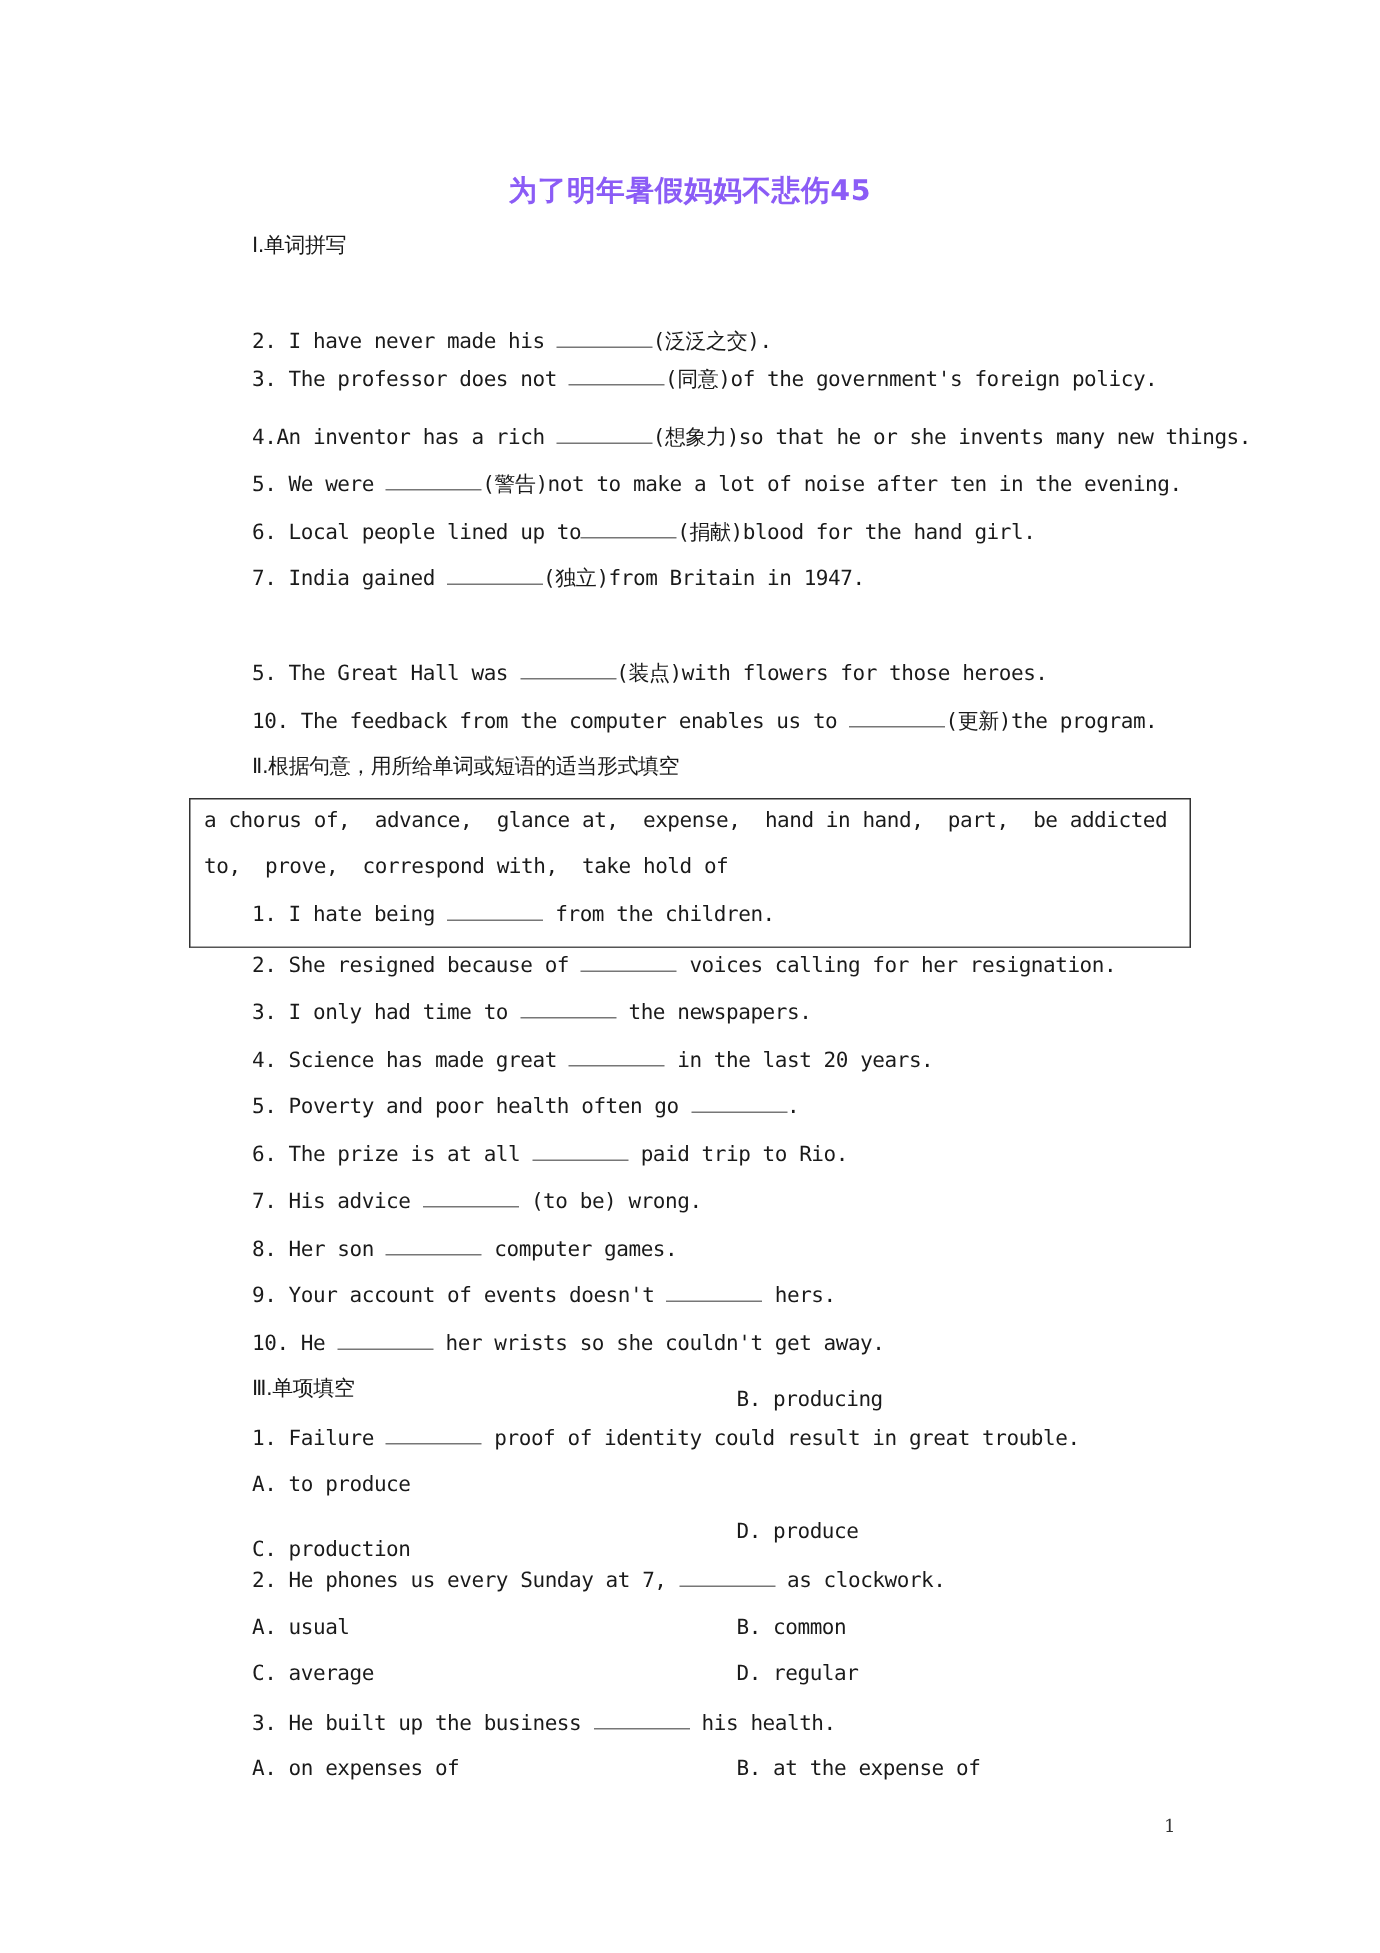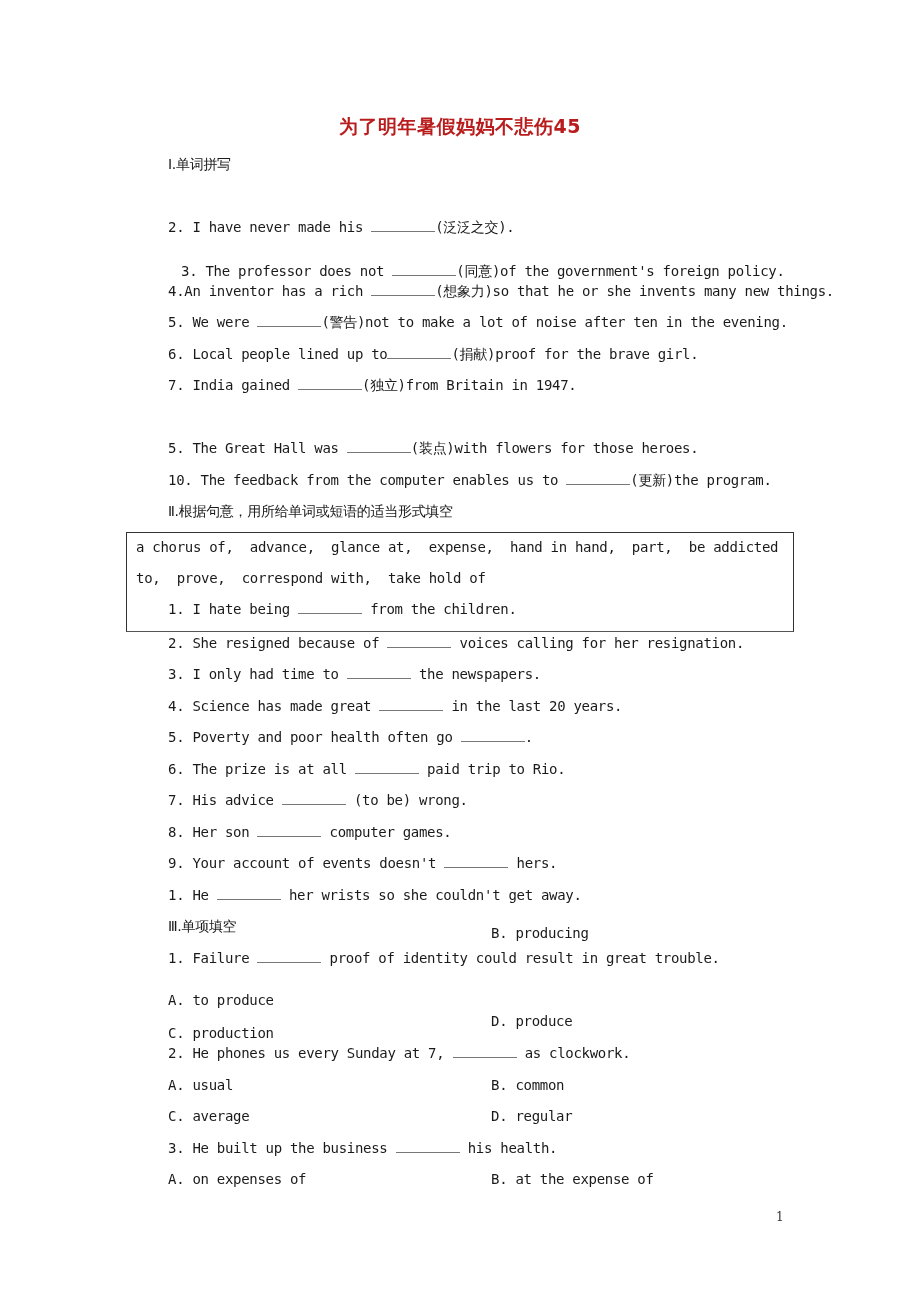--- a/index.html
+++ b/index.html
@@ -7,7 +7,7 @@
            font-family: "DejaVu Sans Mono", "Liberation Mono", monospace; color: #1a1a1a; }
     .page { position: absolute; left: 0; top: 0; width: 920px; height: 1302px; }
     .title { position: absolute; top: 114px; left: 0; width: 920px; text-align: center;
-             font-family: "DejaVu Sans", sans-serif; font-weight: bold; font-size: 19px; color: #b91c1c; letter-spacing: 0.5px; }
+             font-family: "DejaVu Sans", sans-serif; font-weight: bold; font-size: 19px; color: #8b5cf6; letter-spacing: 0.5px; }
     .line { position: absolute; left: 168px; font-size: 14px; line-height: 18px; white-space: pre; letter-spacing: -0.3px; }
     .heading { font-family: "DejaVu Sans", sans-serif; font-size: 14px; }
     .blank { display: inline-block; width: 64px; border-bottom: 1px solid #777; height: 13px; vertical-align: baseline; }

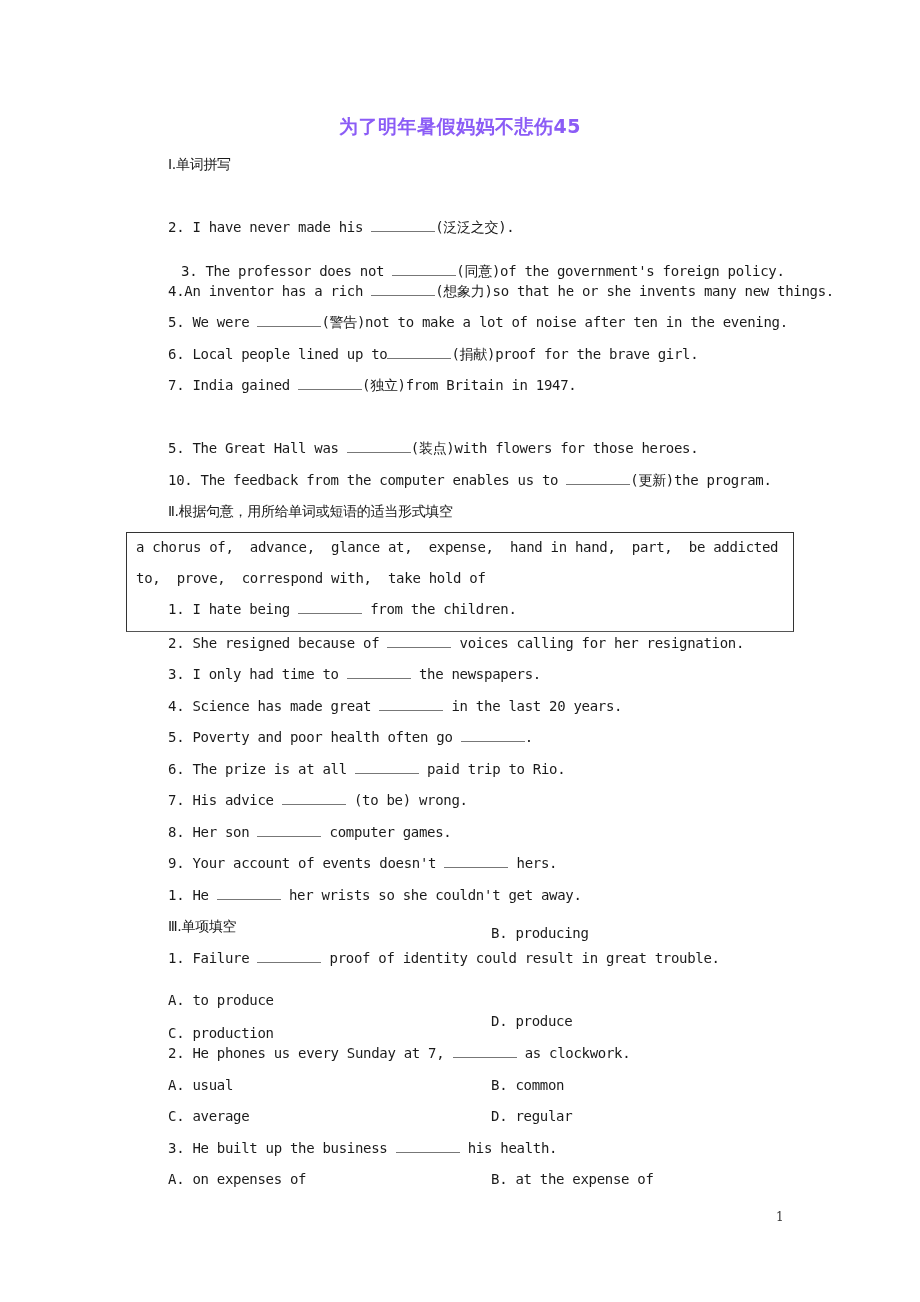--- a/index.html
+++ b/index.html
@@ -27,7 +27,7 @@
   <div class="line heading" style="top:155px;">Ⅰ.单词拼写</div>
 
   <div class="line" style="top:218px;"><span>2. I have never made his </span><span class="blank"></span><span>(泛泛之交).</span></div>
-  <div class="line" style="top:262px;margin-left:13px;"><span>3. The professor does not </span><span class="blank"></span><span>(同意)of the government's foreign policy.</span></div>
+  <div class="line" style="top:243px;"><span>3. The professor does not </span><span class="blank"></span><span>(同意)of the government's foreign policy.</span></div>
   <div class="line" style="top:282px;"><span>4.An inventor has a rich </span><span class="blank"></span><span>(想象力)so that he or she invents many new things.</span></div>
   <div class="line" style="top:313px;"><span>5. We were </span><span class="blank"></span><span>(警告)not to make a lot of noise after ten in the evening.</span></div>
   <div class="line" style="top:345px;"><span>6. Local people lined up to</span><span class="blank"></span><span>(捐献)proof for the brave girl.</span></div>

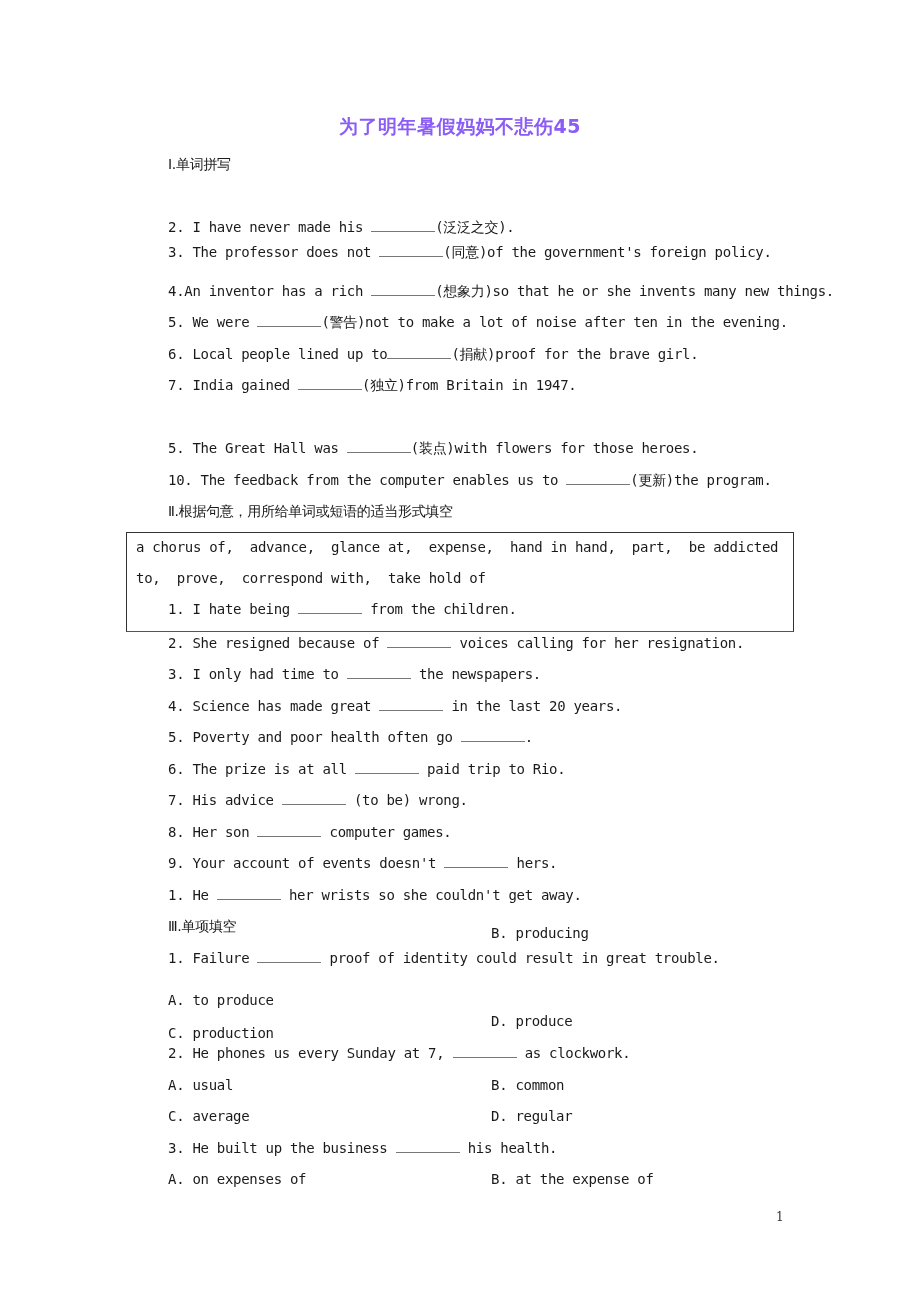--- a/index.html
+++ b/index.html
@@ -30,7 +30,7 @@
   <div class="line" style="top:243px;"><span>3. The professor does not </span><span class="blank"></span><span>(同意)of the government's foreign policy.</span></div>
   <div class="line" style="top:282px;"><span>4.An inventor has a rich </span><span class="blank"></span><span>(想象力)so that he or she invents many new things.</span></div>
   <div class="line" style="top:313px;"><span>5. We were </span><span class="blank"></span><span>(警告)not to make a lot of noise after ten in the evening.</span></div>
-  <div class="line" style="top:345px;"><span>6. Local people lined up to</span><span class="blank"></span><span>(捐献)proof for the brave girl.</span></div>
+  <div class="line" style="top:345px;"><span>6. Local people lined up to</span><span class="blank"></span><span>(捐献)blood for the hand girl.</span></div>
   <div class="line" style="top:376px;"><span>7. India gained </span><span class="blank"></span><span>(独立)from Britain in 1947.</span></div>
   <div class="line" style="top:439px;"><span>5. The Great Hall was </span><span class="blank"></span><span>(装点)with flowers for those heroes.</span></div>
   <div class="line" style="top:471px;"><span>10. The feedback from the computer enables us to </span><span class="blank"></span><span>(更新)the program.</span></div>

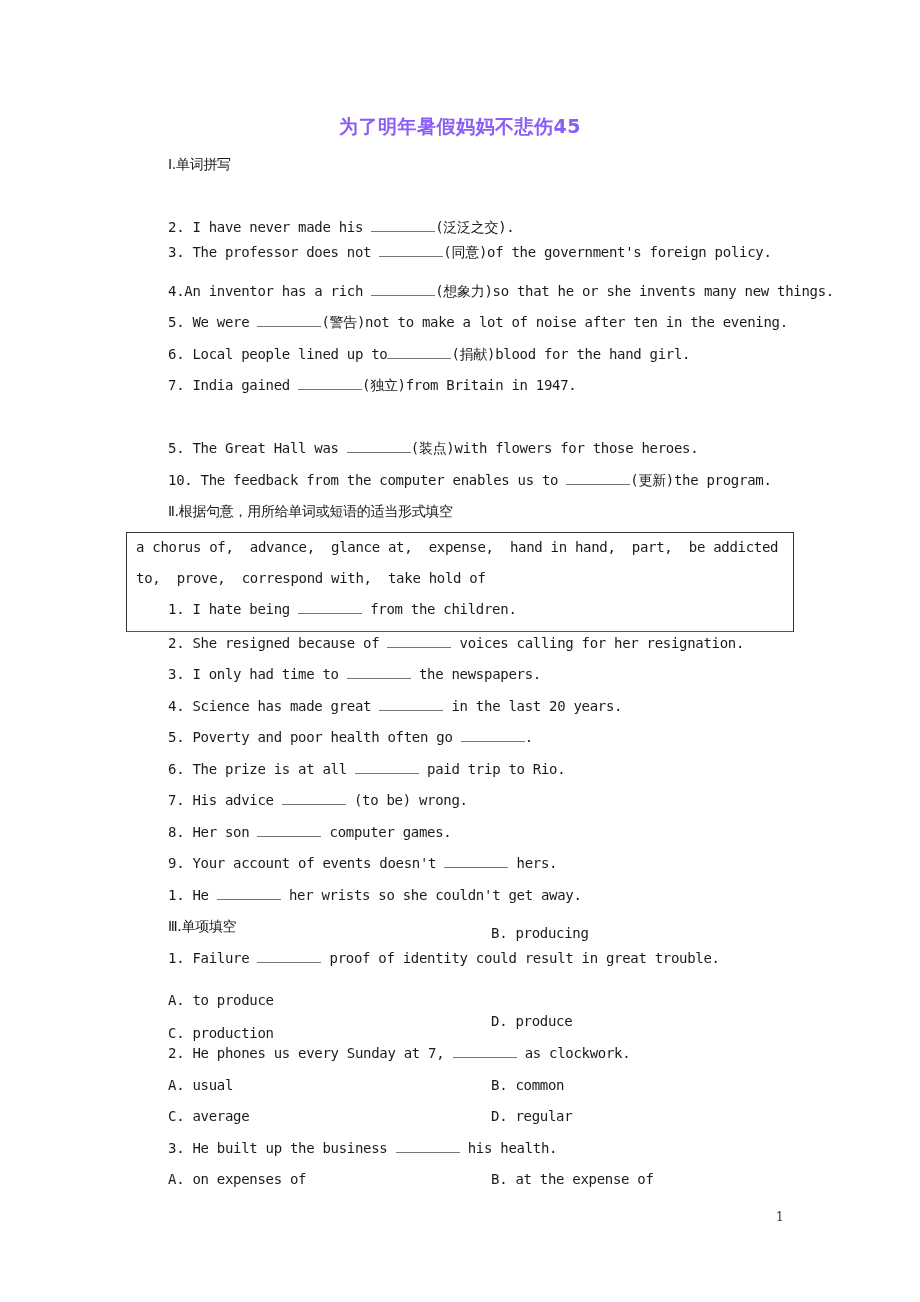--- a/index.html
+++ b/index.html
@@ -51,7 +51,7 @@
   <div class="line" style="top:791px;"><span>7. His advice </span><span class="blank"></span><span> (to be) wrong.</span></div>
   <div class="line" style="top:823px;"><span>8. Her son </span><span class="blank"></span><span> computer games.</span></div>
   <div class="line" style="top:854px;"><span>9. Your account of events doesn't </span><span class="blank"></span><span> hers.</span></div>
-  <div class="line" style="top:886px;"><span>1. He </span><span class="blank"></span><span> her wrists so she couldn't get away.</span></div>
+  <div class="line" style="top:886px;"><span>10. He </span><span class="blank"></span><span> her wrists so she couldn't get away.</span></div>
 
   <div class="line heading" style="top:917px;">Ⅲ.单项填空</div>
 

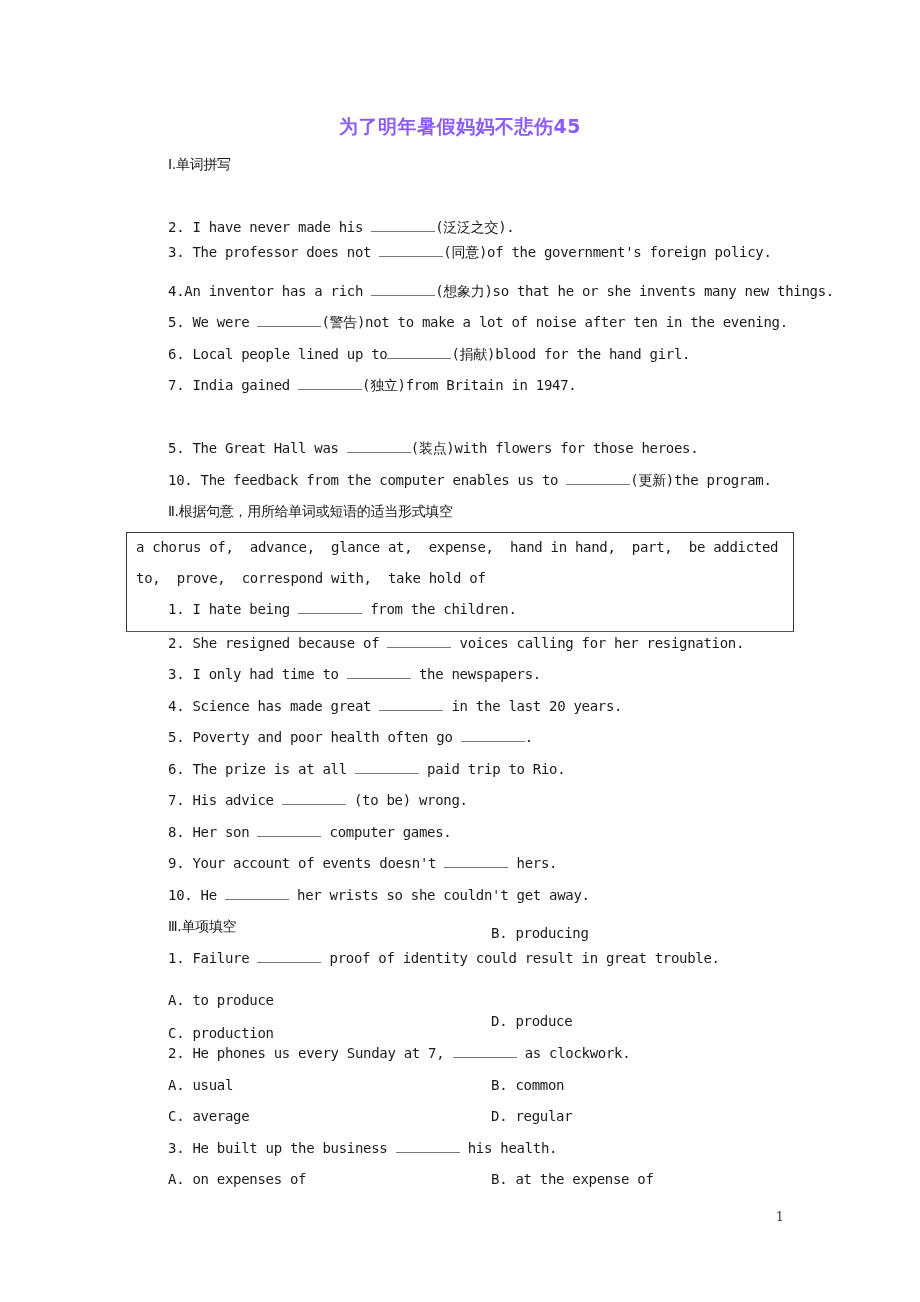--- a/index.html
+++ b/index.html
@@ -56,7 +56,7 @@
   <div class="line heading" style="top:917px;">Ⅲ.单项填空</div>
 
   <div class="line" style="top:949px;"><span>1. Failure </span><span class="blank"></span><span> proof of identity could result in great trouble.</span></div>
-  <div class="line" style="top:981px;margin-top:10px;">A. to produce</div>
+  <div class="line" style="top:981px;">A. to produce</div>
   <div class="opt-b" style="top:924px;">B. producing</div>
   <div class="line" style="top:1012px;margin-top:12px;">C. production</div>
   <div class="opt-b" style="top:1012px;">D. produce</div>

